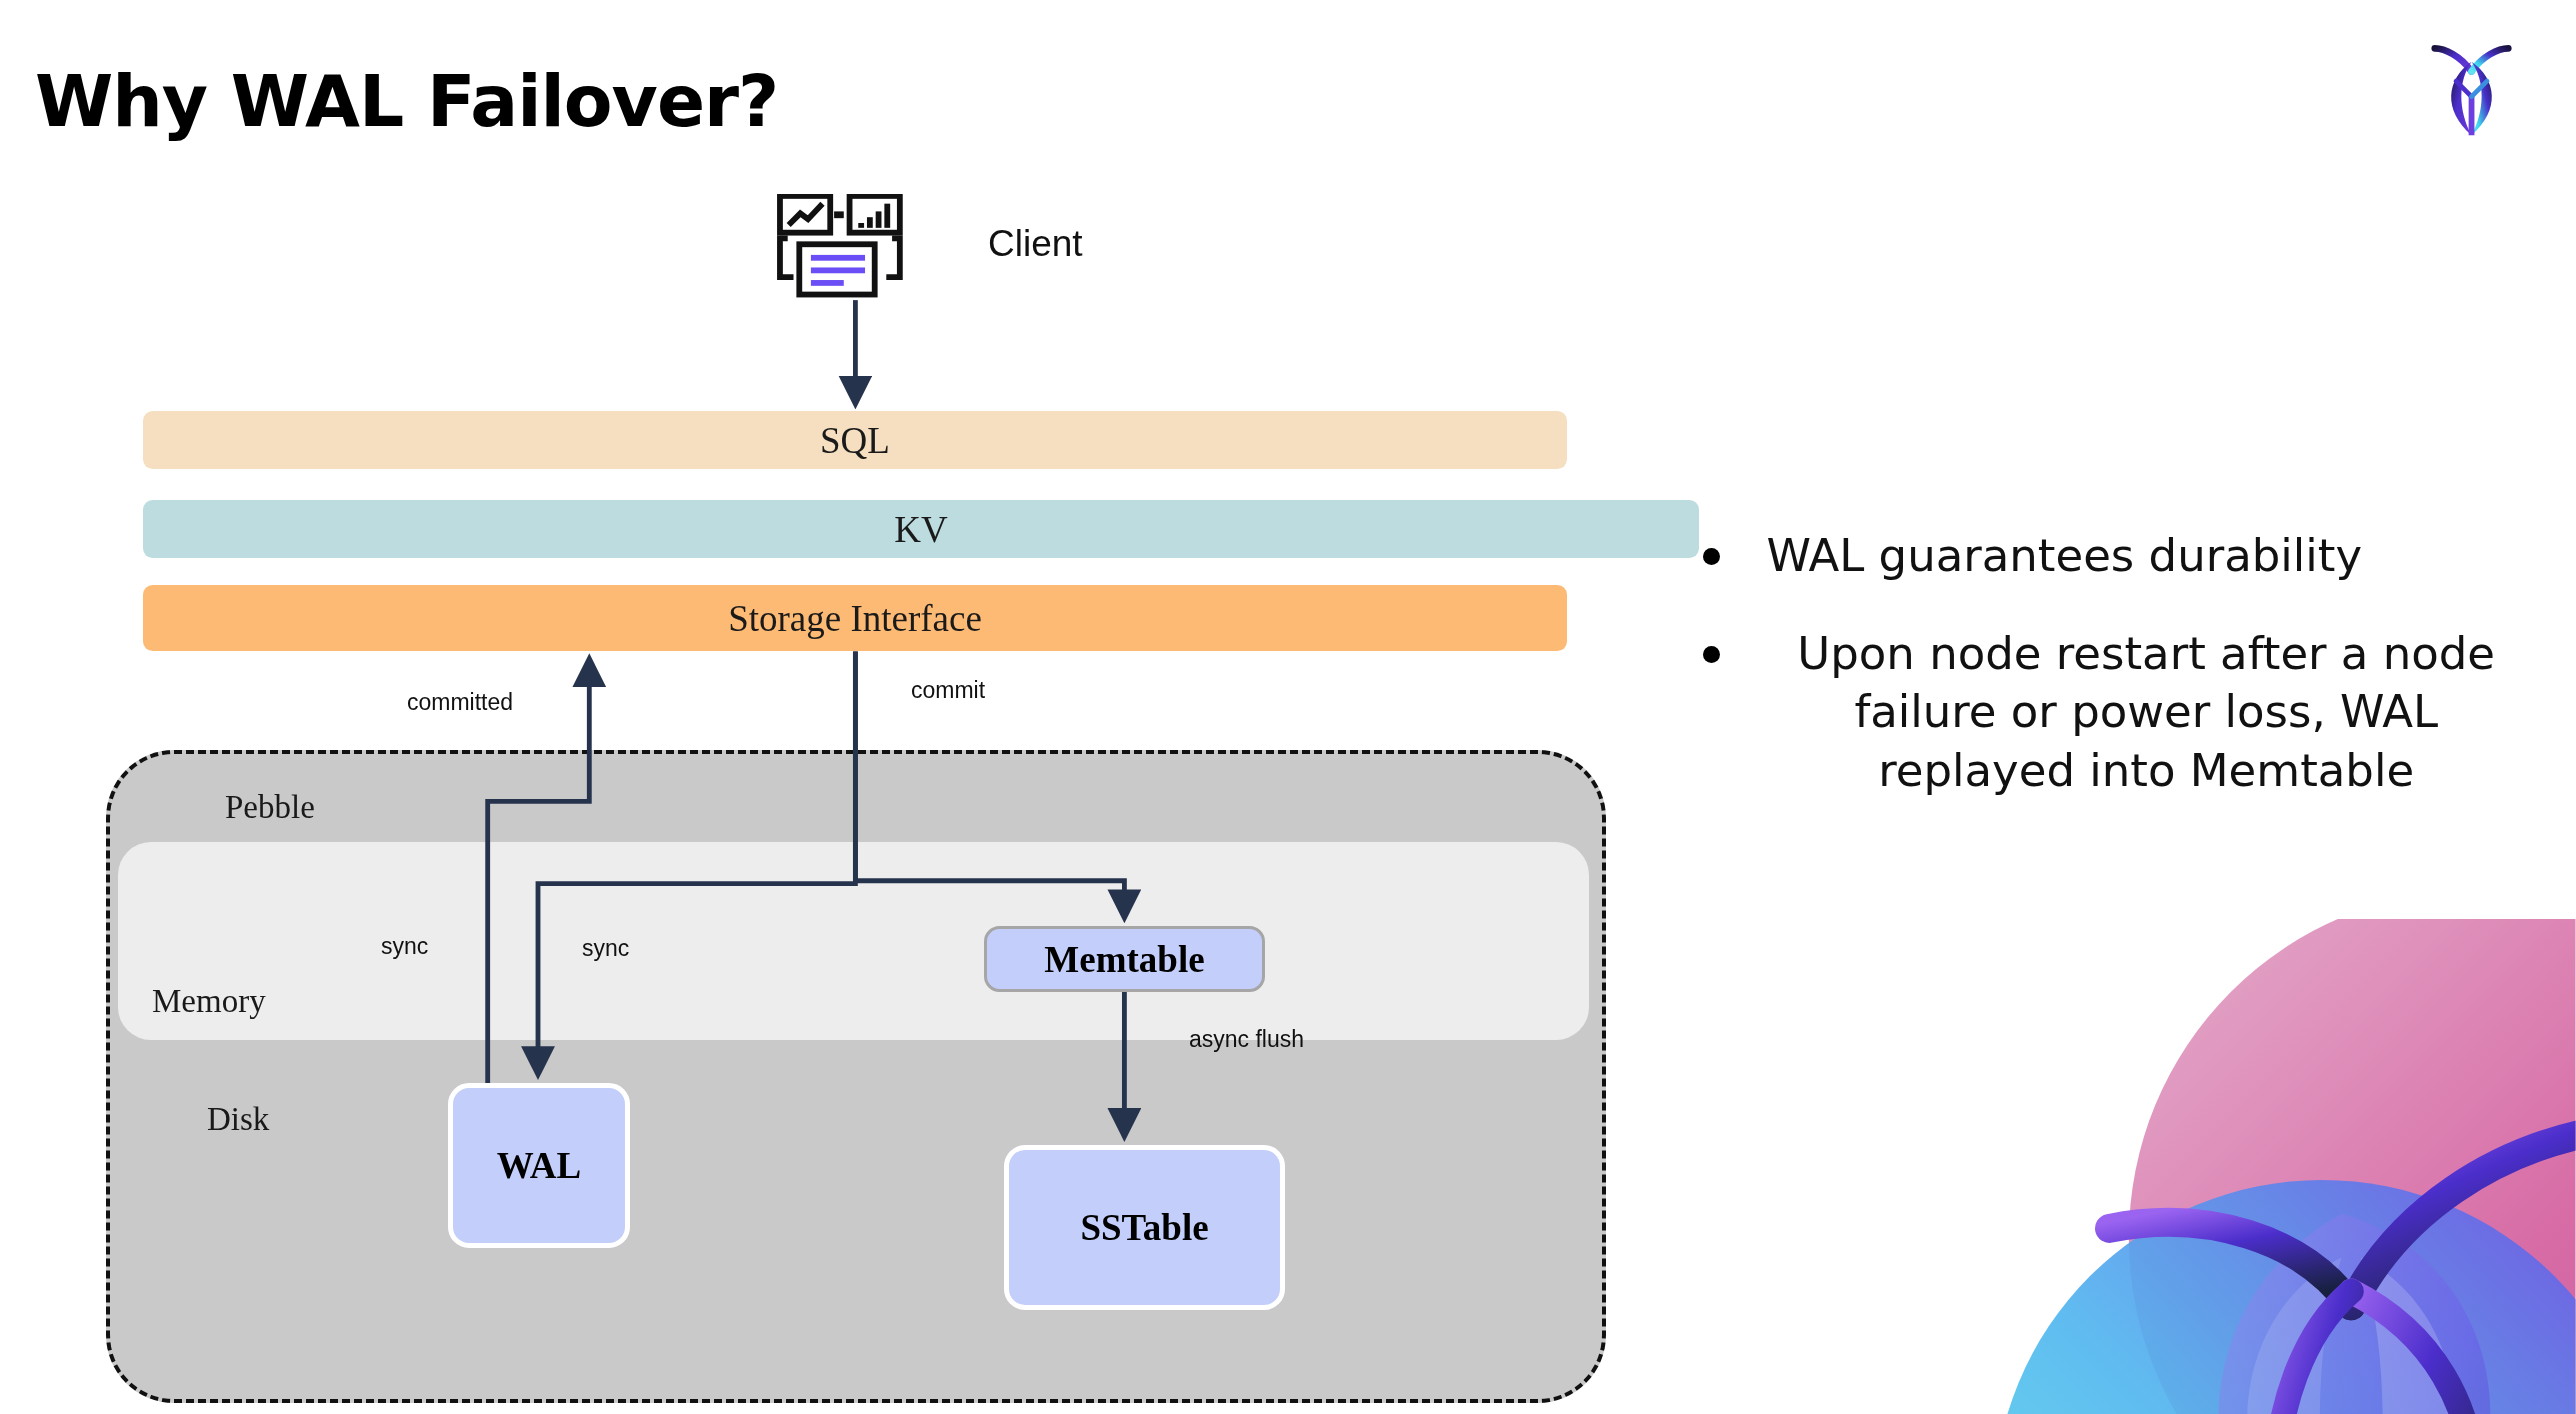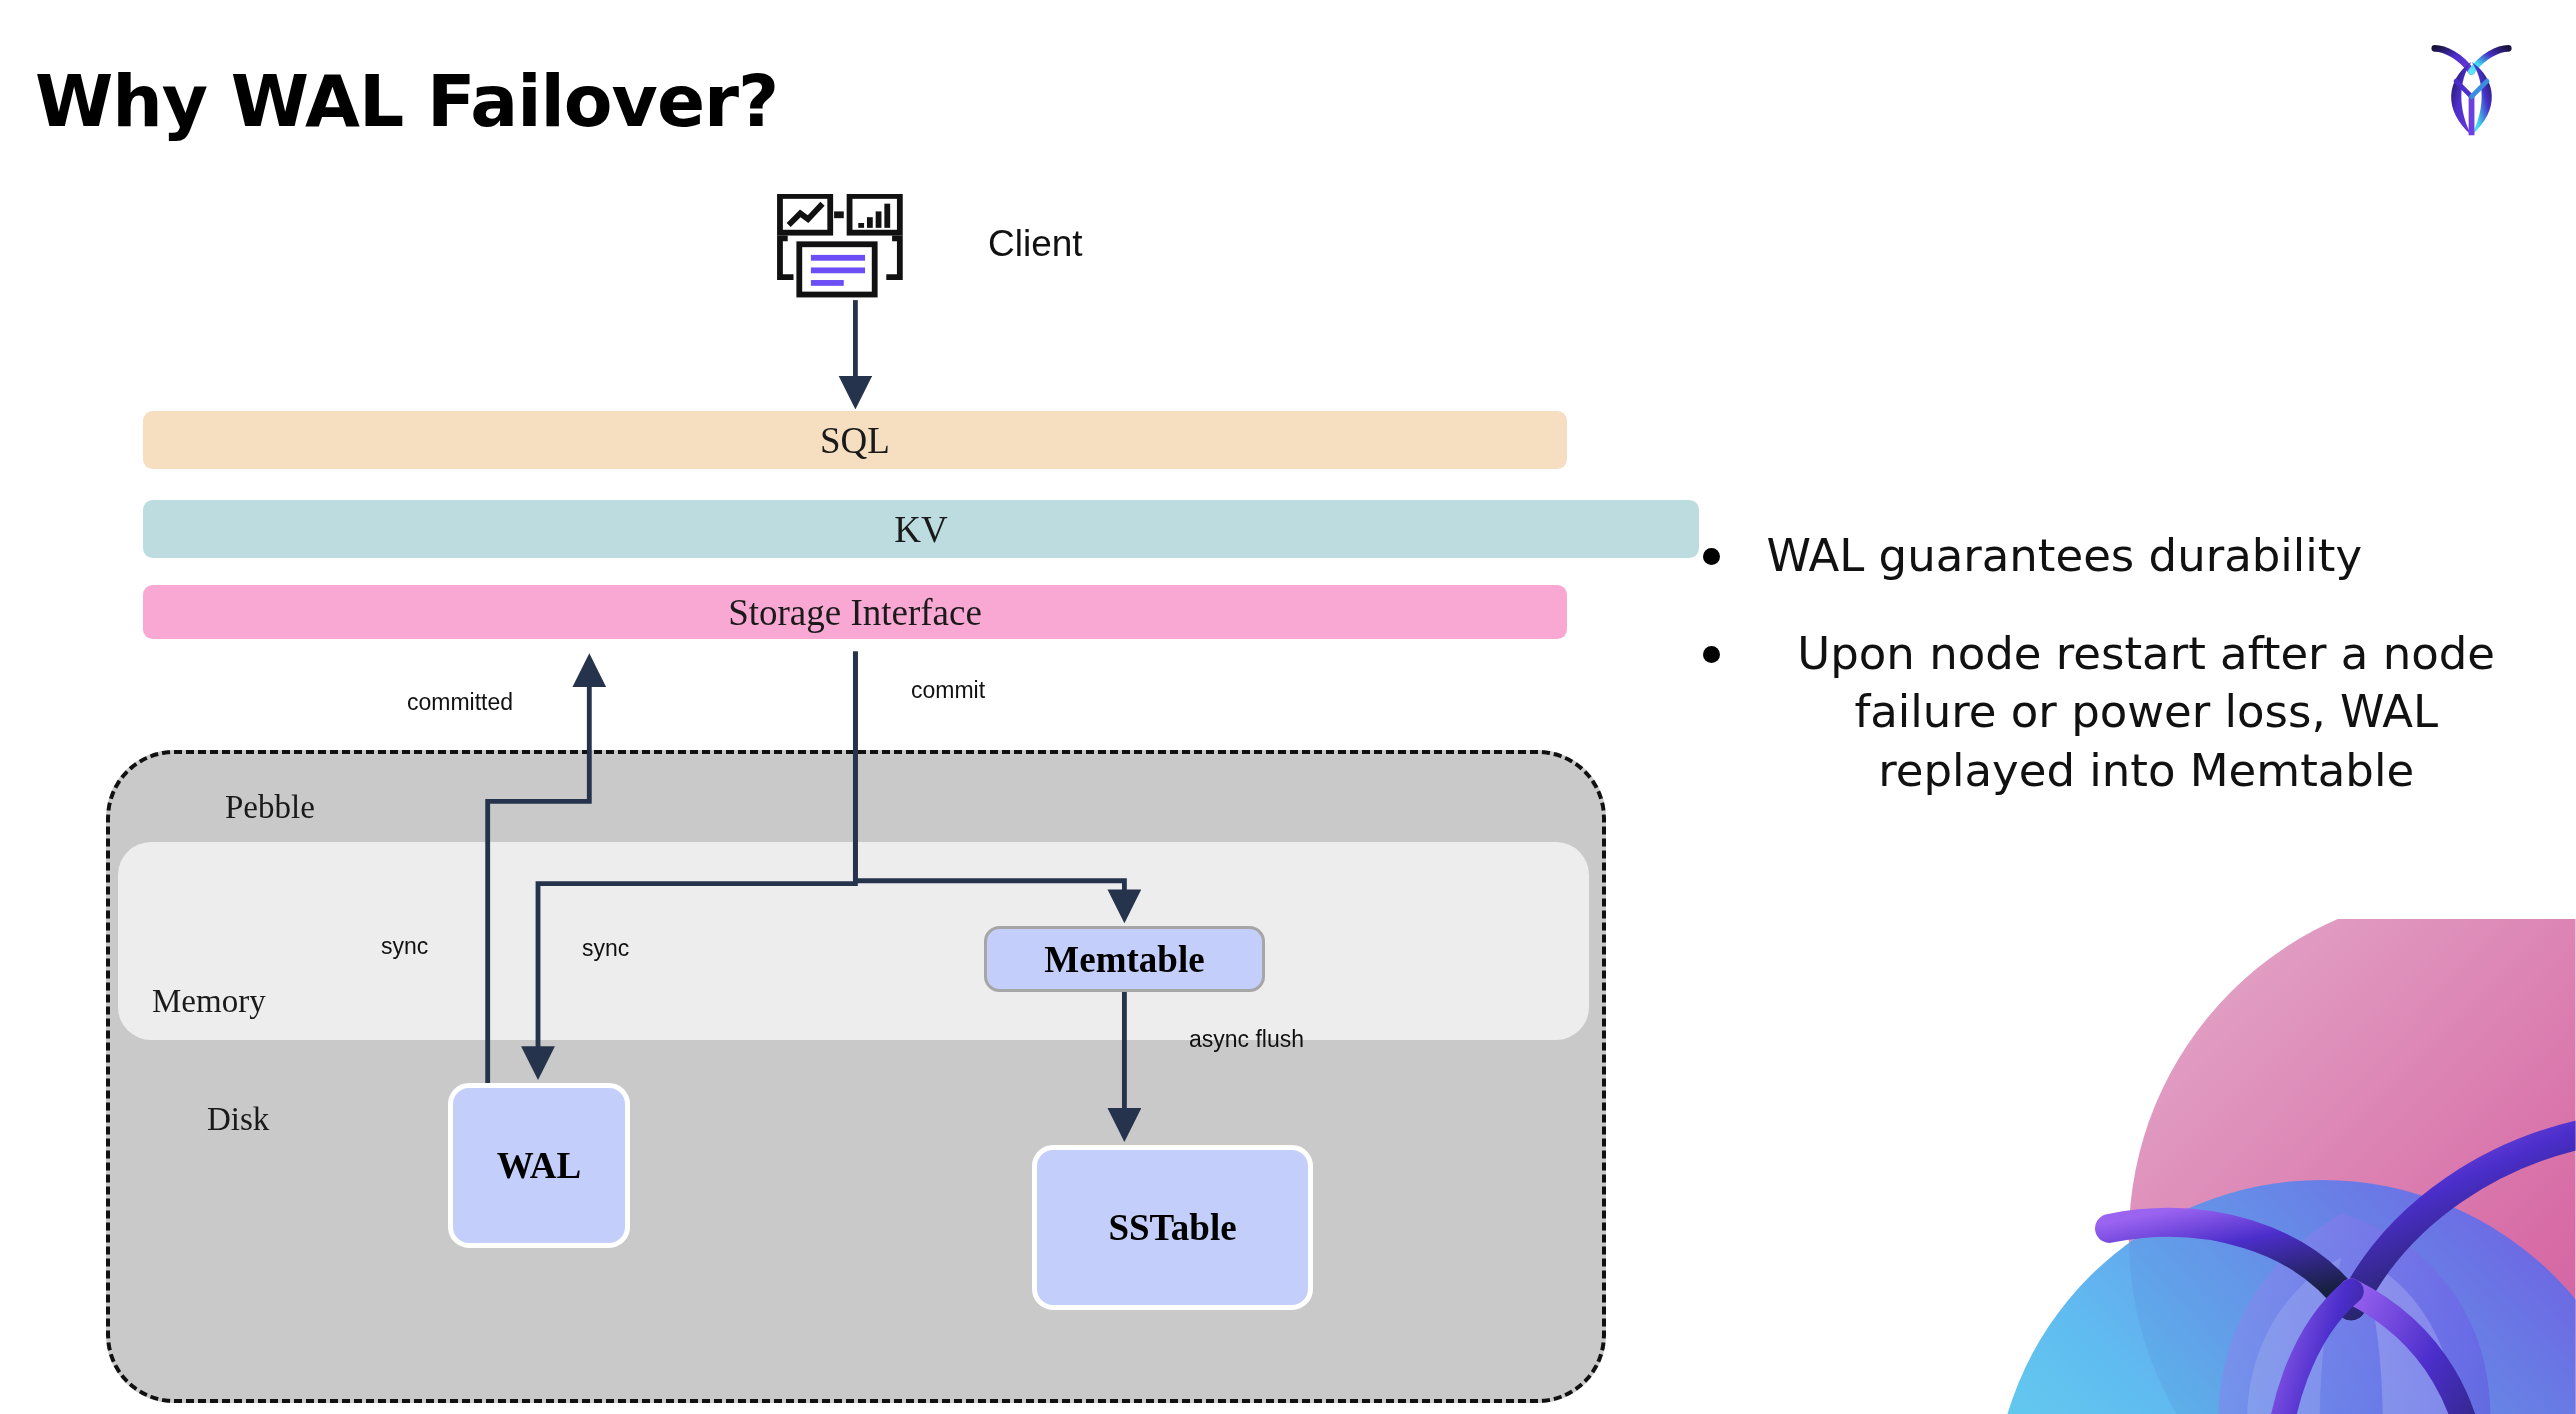--- a/index.html
+++ b/index.html
@@ -69,7 +69,7 @@
   }
   #bar-sql      { left: 143px; top: 411px; width: 1424px; height: 58px; background: #F5DFC0; }
   #bar-kv       { left: 143px; top: 500px; width: 1556px; height: 58px; background: #BCDCDF; }
-  #bar-storage  { left: 143px; top: 585px; width: 1424px; height: 54px; background: #f9a8d4; }
+  #bar-storage  { left: 143px; top: 585px; width: 1424px; height: 66px; background: #fdba74; }
 
   
   #pebble-container {

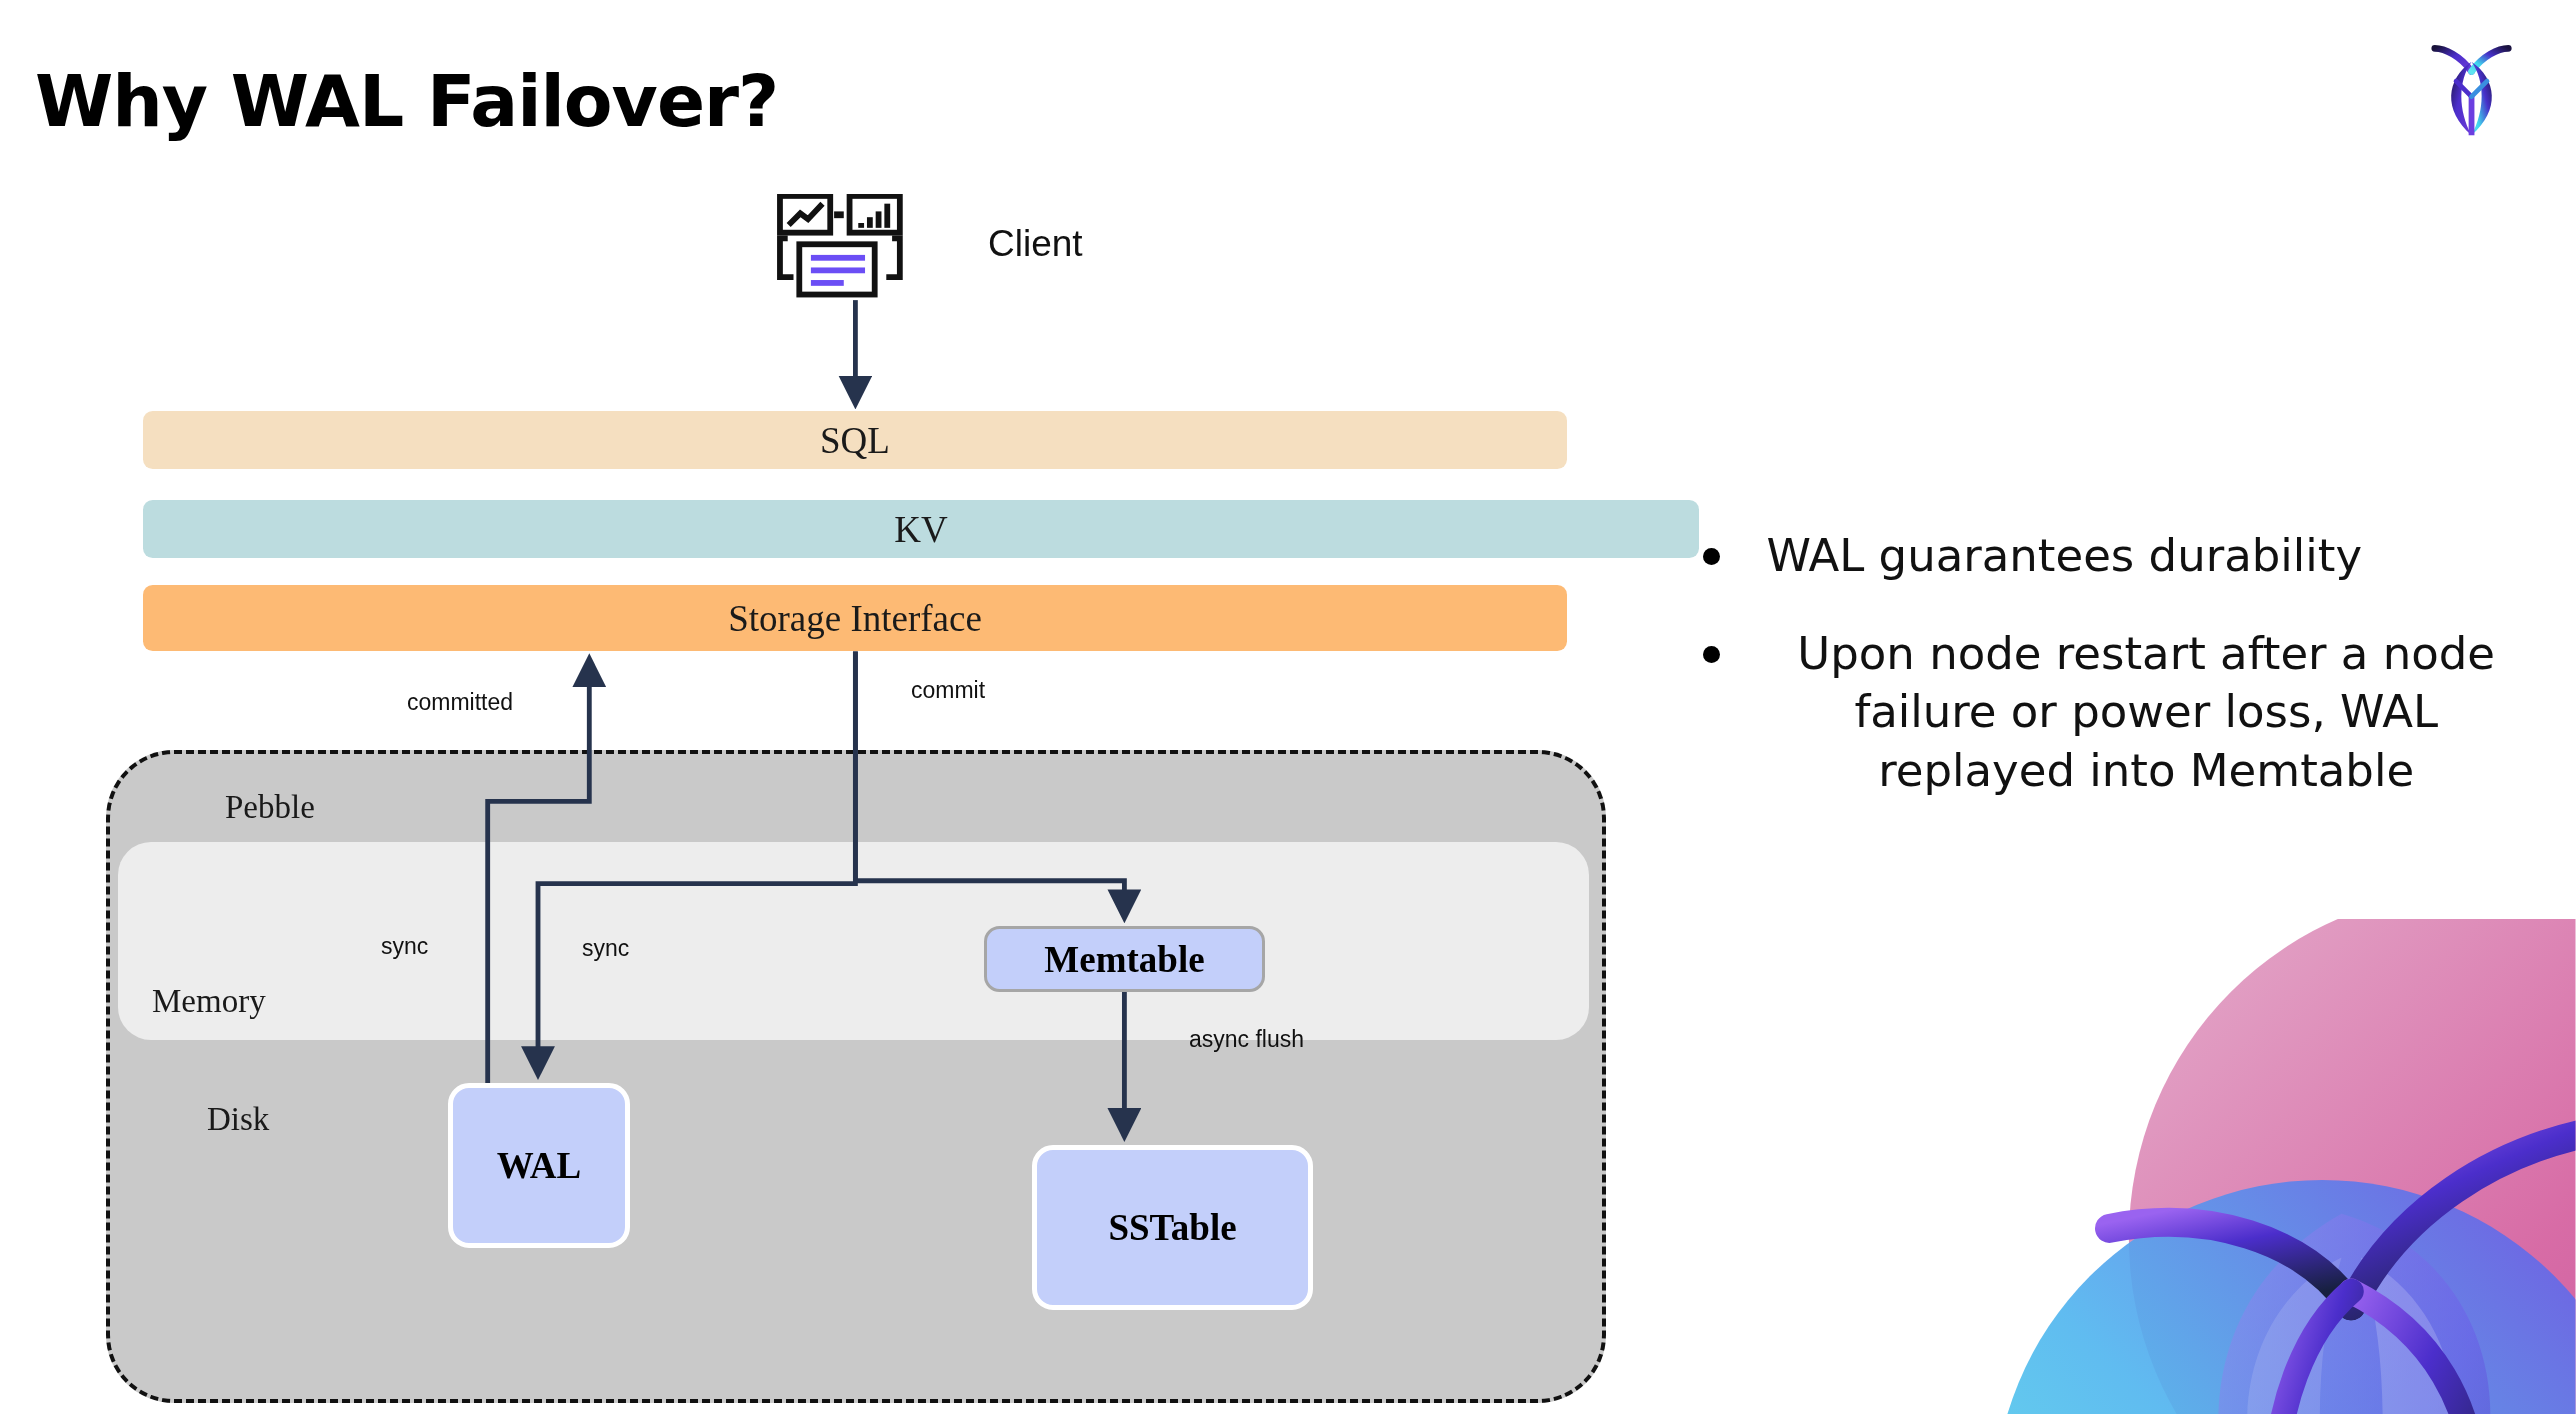--- a/index.html
+++ b/index.html
@@ -126,7 +126,7 @@
     border: 5.8px solid #ffffff; border-radius: 21px; font-size: 37px;
   }
   #node-sstable {
-    left: 1032px; top: 1145px; width: 281px; height: 165px;
+    left: 1004px; top: 1145px; width: 281px; height: 165px;
     border: 5.8px solid #ffffff; border-radius: 21px; font-size: 37px;
   }
 

